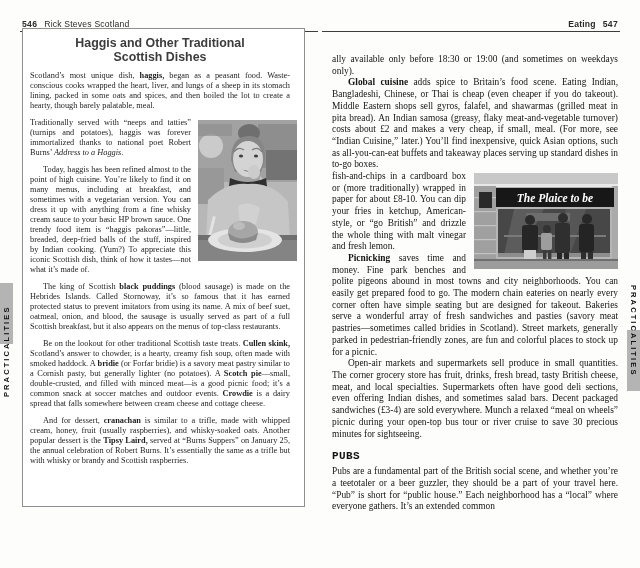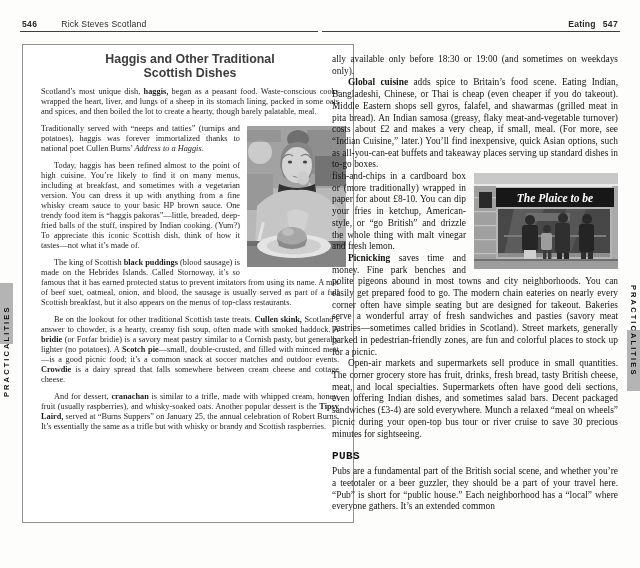--- a/index.html
+++ b/index.html
@@ -16,7 +16,7 @@
   .hdr-left{left:22px;}
   .hdr-right{right:22px;text-align:right;}
   .hdr .pnum{font-weight:600;letter-spacing:.3px;}
-  .hdr .btitle{margin-left:24px;}
+  .hdr .btitle{margin-left:7px;}
   .hdr .sect{font-weight:bold;margin-right:7px;}
   .rule{position:absolute;top:31px;height:1px;background:#3d3d3d;}
   .rule-left{left:20px;width:298px;}

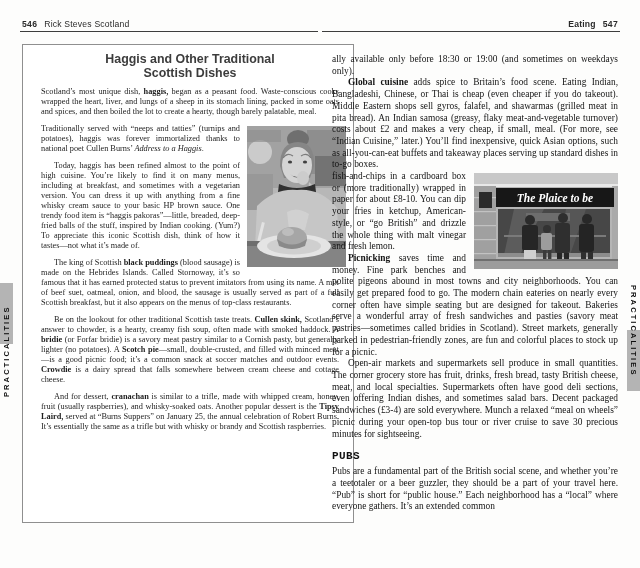--- a/index.html
+++ b/index.html
@@ -24,9 +24,9 @@
 
   
   .sidebar-box{
-    position:absolute;left:22px;top:44px;width:332px;height:479px;
+    position:absolute;left:22px;top:28px;width:283px;height:479px;
     border:1.5px solid #8f8f8f;box-sizing:border-box;
-    padding:5px 7px 6px 11px;background:#fff;overflow:hidden;
+    padding:5px 7px 6px 0;background:#fff;overflow:hidden;
   }
   .box-title{
     font-weight:bold;font-size:12.4px;line-height:14px;color:#3c3c3c;

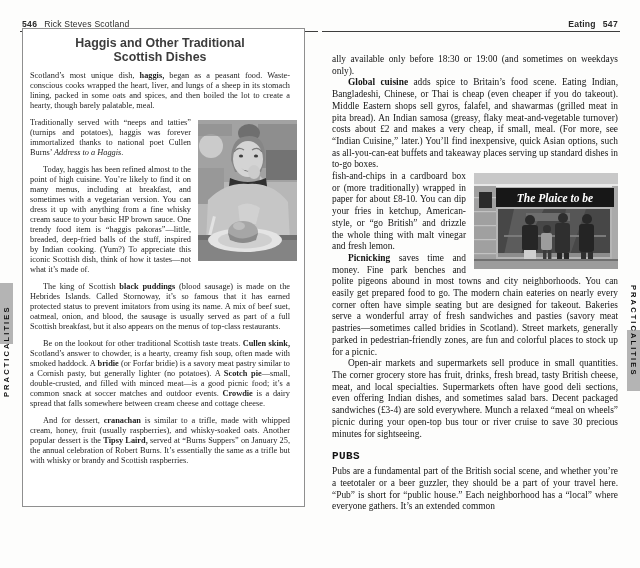--- a/index.html
+++ b/index.html
@@ -123,7 +123,7 @@
         </g>
       </svg>
 
-      <p><span>Traditionally served with “neeps and tatties” (turnips and potatoes), haggis was forever immortalized thanks to national poet Cullen Burns’ </span><i>Address to a Haggis</i><span>.</span></p>
+      <p><span>Traditionally served with “neeps and tatties” (turnips and potatoes), haggis was forever immortalized thanks to national poet Robert Burns’ </span><i>Address to a Haggis</i><span>.</span></p>
       <p class="ind"><span>Today, haggis has been refined almost to the point of high cuisine. You’re likely to find it on many menus, including at breakfast, and sometimes with a vegetarian version. You can dress it up with anything from a fine whisky cream sauce to your basic HP brown sauce. One trendy food item is “haggis pakoras”—little, breaded, deep-fried balls of the stuff, inspired by Indian cooking. (Yum?) To appreciate this iconic Scottish dish, think of how it tastes—not what it’s made of.</span></p>
       <p class="ind"><span>The king of Scottish </span><b>black puddings</b><span> (blood sausage) is made on the Hebrides Islands. Called Stornoway, it’s so famous that it has earned protected status to prevent imitators from using its name. A mix of beef suet, oatmeal, onion, and blood, the sausage is usually served as part of a full Scottish breakfast, but it also appears on the menus of top-class restaurants.</span></p>
       <p class="ind"><span>Be on the lookout for other traditional Scottish taste treats. </span><b>Cullen skink,</b><span> Scotland’s answer to chowder, is a hearty, creamy fish soup, often made with smoked haddock. A </span><b>bridie</b><span> (or Forfar bridie) is a savory meat pastry similar to a Cornish pasty, but generally lighter (no potatoes). A </span><b>Scotch pie</b><span>—small, double-crusted, and filled with minced meat—is a good picnic food; it’s a common snack at soccer matches and outdoor events. </span><b>Crowdie</b><span> is a dairy spread that falls somewhere between cream cheese and cottage cheese.</span></p>

